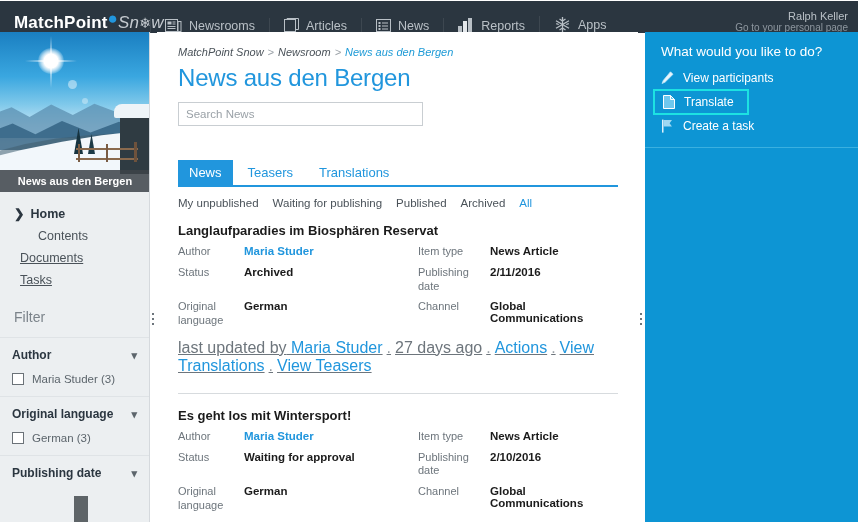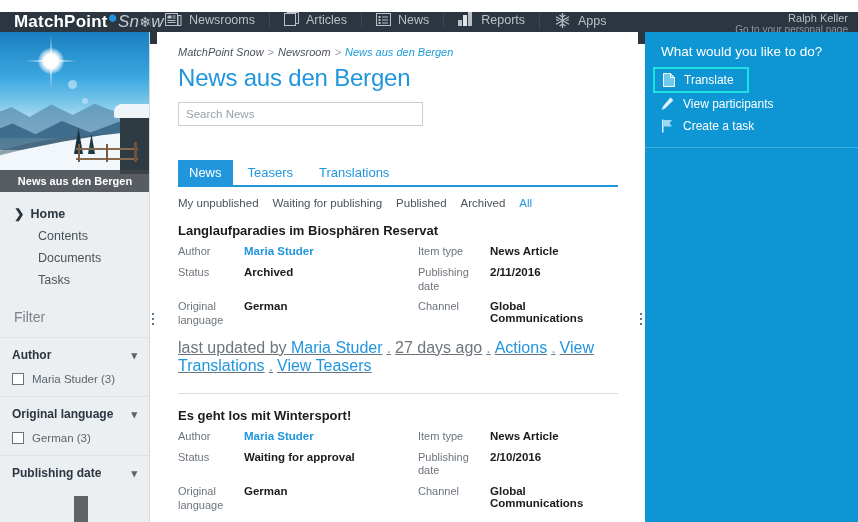--- a/index.html
+++ b/index.html
@@ -14,8 +14,8 @@
 
   
   .topnav {
-    position:absolute; left:0; top:12px; width:858px; height:32px;
-    background:#2b3640; display:flex; align-items:flex-start;
+    position:absolute; left:0; top:1px; width:858px; height:32px;
+    background:#2b3640; display:flex; align-items:flex-end;
   }
   .brand {
     width:150px; display:flex; align-items:center; padding-left:14px;

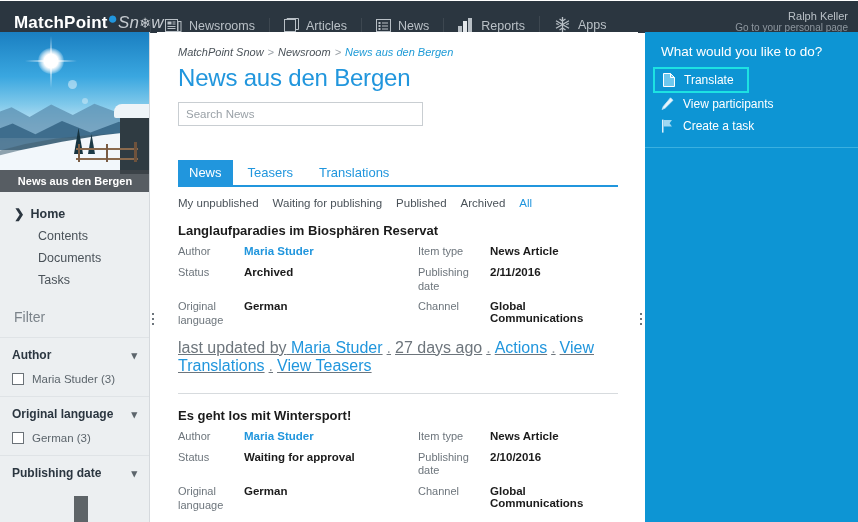--- a/index.html
+++ b/index.html
@@ -419,6 +419,15 @@
   <div class="right">
     <div class="right-title">What would you like to do?</div>
 
+    <div class="raction">
+      <span>
+        <svg class="icon-svg" width="13" height="14" viewBox="0 0 13 14">
+            <path d="M9.5 0.8 L12 3.3 L4.2 11.1 L1 12.5 L2.4 9.3 Z" fill="#e7f5fc" stroke="#bde4f7" stroke-width=".8"></path>
+          </svg>
+      </span>
+      <span>View participants</span>
+    </div>
+
     <div class="raction sel">
       <span>
         <svg class="icon-svg" width="12" height="14" viewBox="0 0 12 14">
@@ -432,15 +441,6 @@
     <div class="raction">
       <span>
         <svg class="icon-svg" width="13" height="14" viewBox="0 0 13 14">
-            <path d="M9.5 0.8 L12 3.3 L4.2 11.1 L1 12.5 L2.4 9.3 Z" fill="#e7f5fc" stroke="#bde4f7" stroke-width=".8"></path>
-          </svg>
-      </span>
-      <span>View participants</span>
-    </div>
-
-    <div class="raction">
-      <span>
-        <svg class="icon-svg" width="13" height="14" viewBox="0 0 13 14">
             <rect x="1" y="0.6" width="1.5" height="13" fill="#dff1fb"></rect>
             <path d="M2.5 1 L11 1 L8.6 4.2 L11 7.4 L2.5 7.4 Z" fill="#9ed8f2"></path>
           </svg>

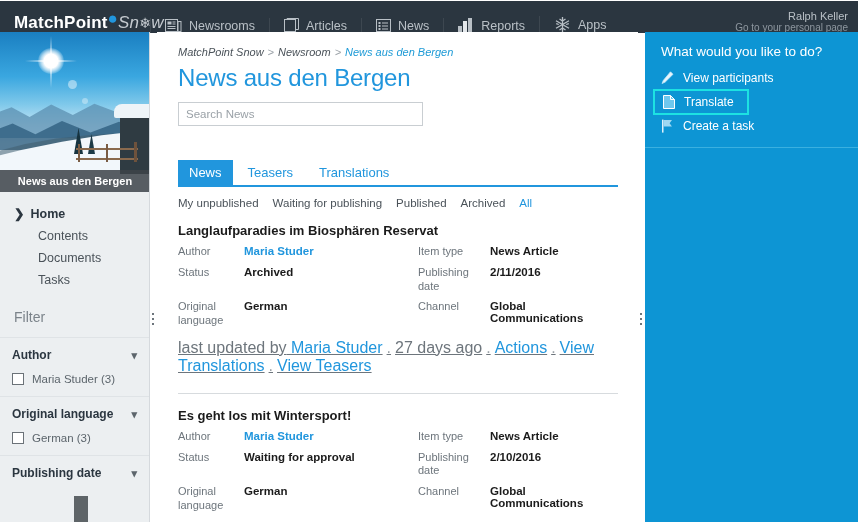--- a/index.html
+++ b/index.html
@@ -109,7 +109,7 @@
   .sb-link { display:block; padding:4px 10px 4px 14px; color:#4a5259; font-size:12.5px; cursor:pointer; }
   .sb-link.lvl0 { font-weight:bold; color:#2b3640; display:flex; align-items:center; gap:6px; }
   .sb-link.lvl1 { padding-left:38px; }
-  .sb-link.lvl2 { padding-left:38px; }
+  .sb-link.lvl2 { padding-left:20px;text-decoration:underline; }
   .sb-filter-title { padding:14px 14px 12px 14px; font-size:14px; color:#7b838a; }
   .facet { border-top:1px solid #dfe3e6; padding:10px 12px 11px 12px; }
   .facet-head { display:flex; align-items:center; justify-content:space-between; font-weight:bold; color:#2b3640; font-size:12px; cursor:pointer; }

